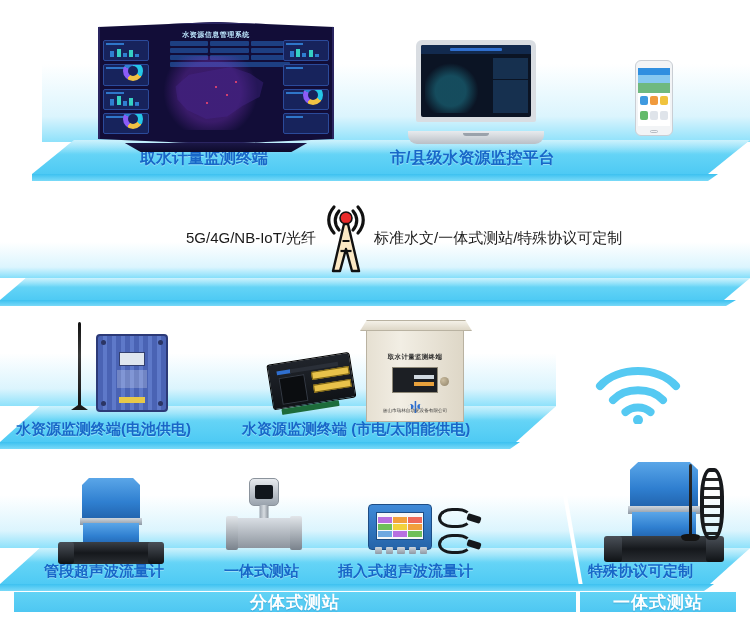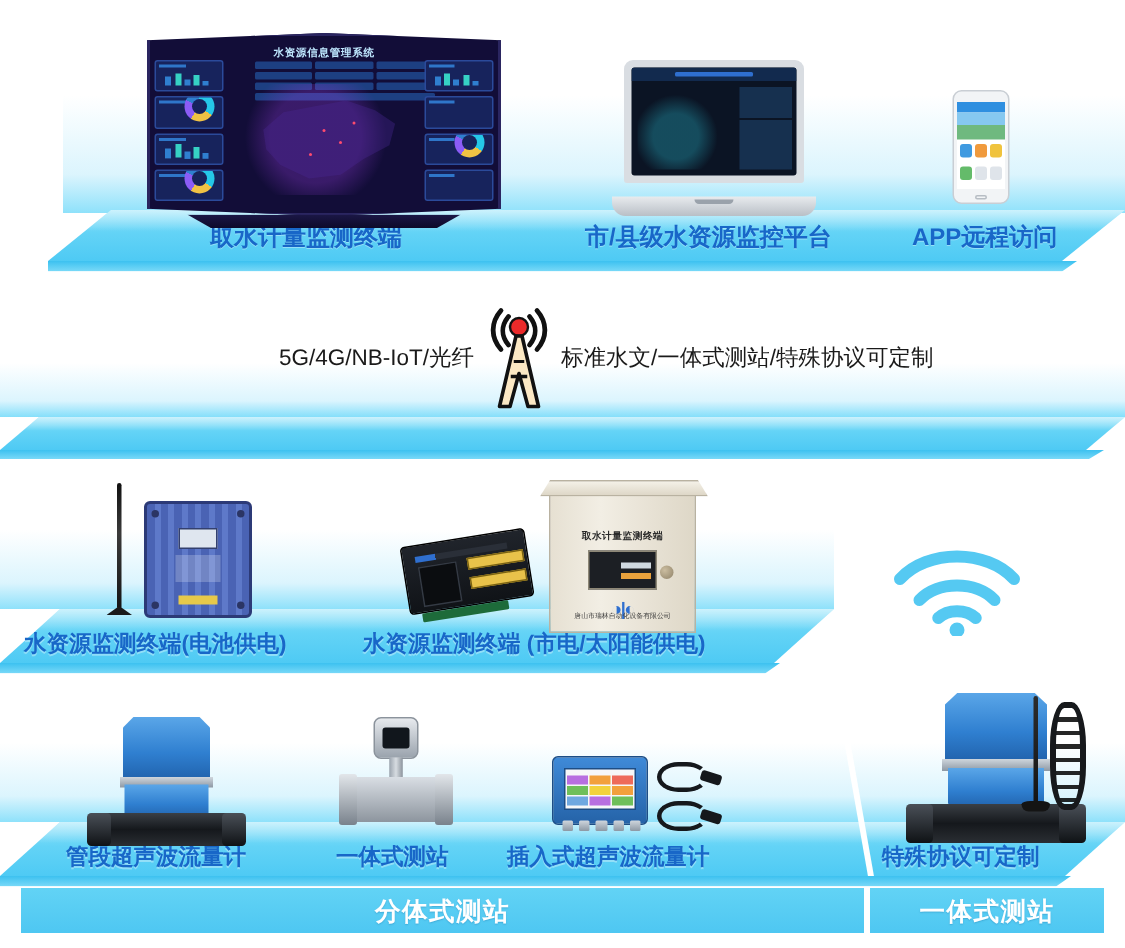--- a/index.html
+++ b/index.html
@@ -351,7 +351,6 @@
 
   <div class="label big" style="left:140px; top:148px;">取水计量监测终端</div>
   <div class="label big" style="left:390px; top:148px;">市/县级水资源监控平台</div>
-  <div class="label big" style="left:608px; top:148px;">APP远程访问</div>
 
   <div class="haze" id="layer2-haze"></div>
 

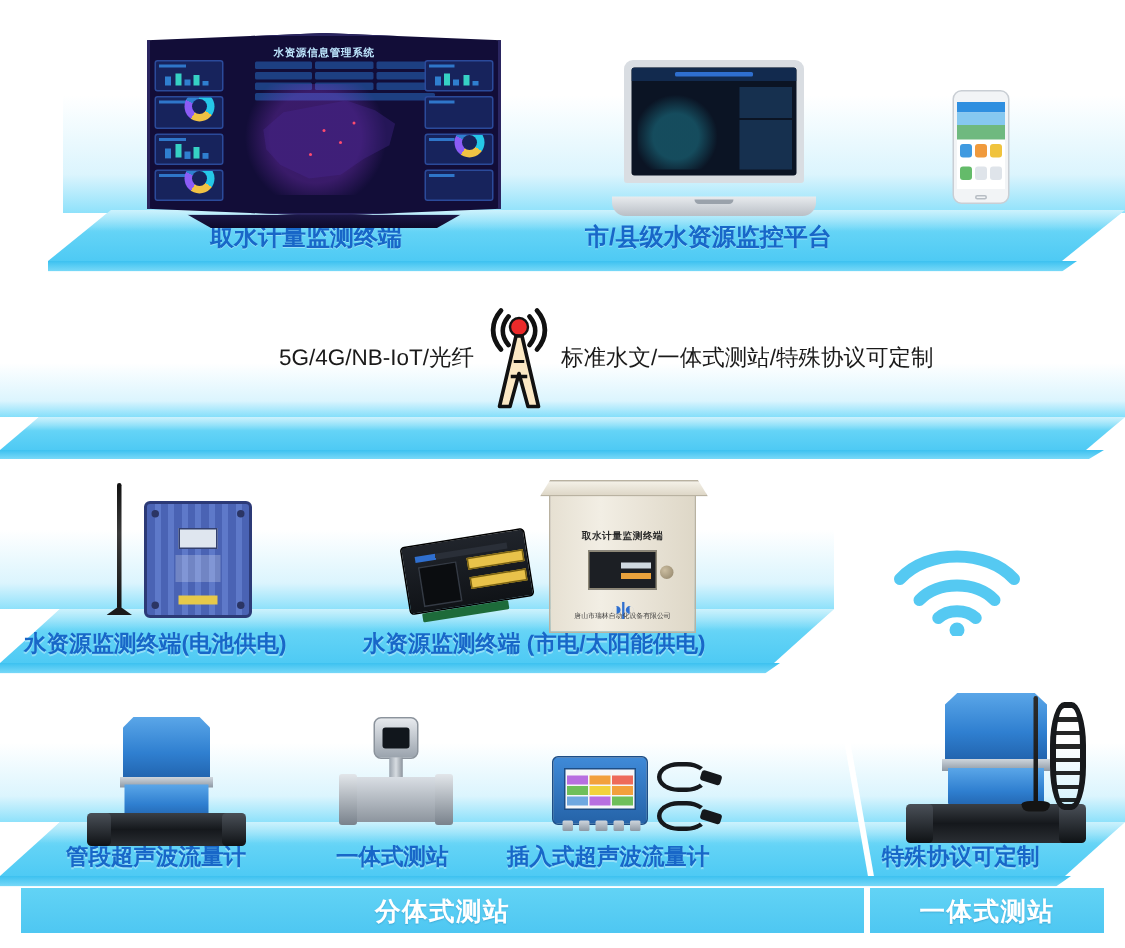--- a/index.html
+++ b/index.html
@@ -66,7 +66,7 @@
   }
 
   
-  #banner { position:absolute; left:14px; top:592px; width:722px; height:30px; display:flex; gap:4px; }
+  #banner { position:absolute; left:14px; top:592px; width:722px; height:20px; display:flex; gap:4px; }
   .banner-cell {
     background: linear-gradient(180deg,#62d3f5 0%, #4ec7f2 100%);
     display:flex; align-items:center; justify-content:center;

